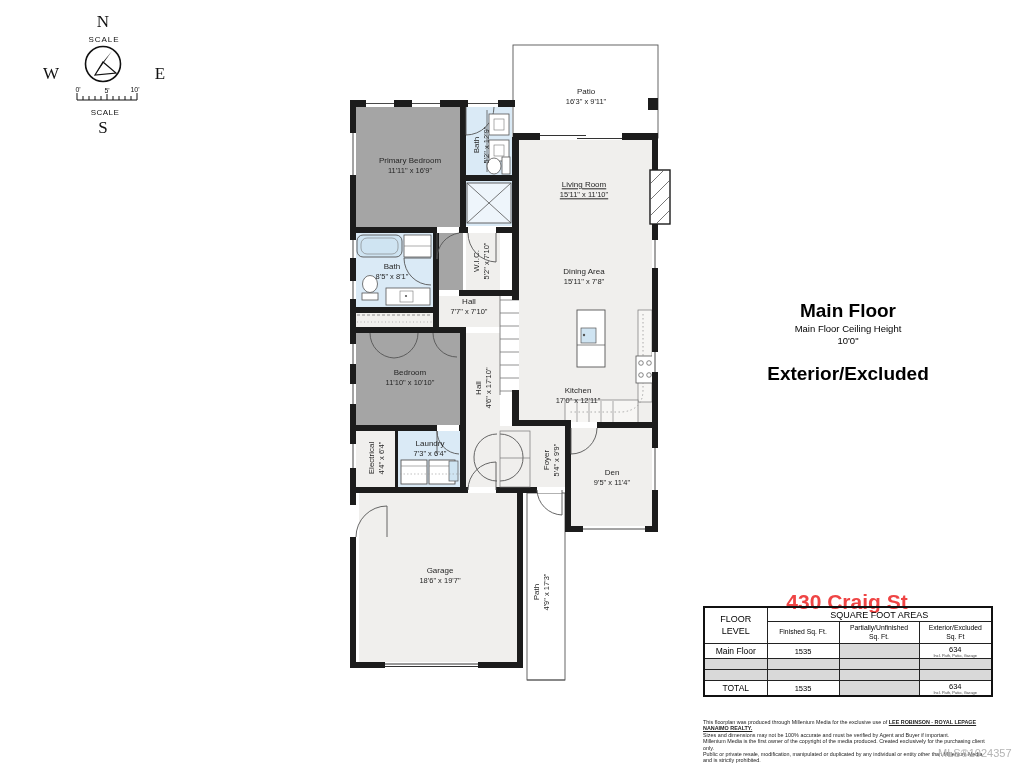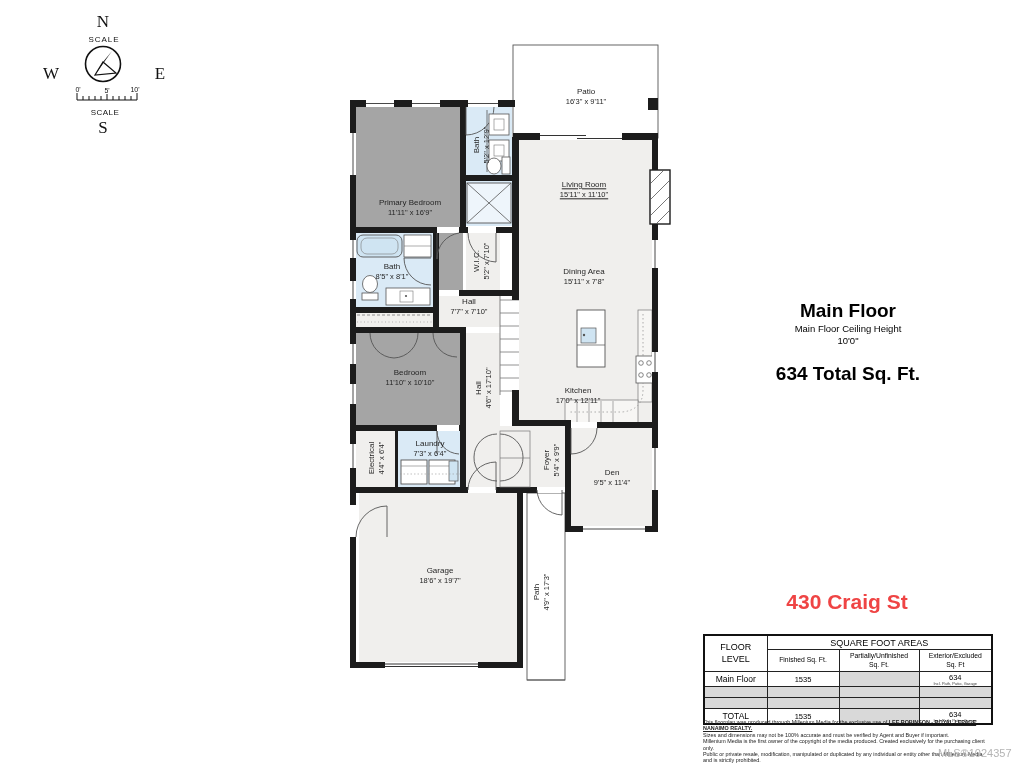--- a/index.html
+++ b/index.html
@@ -288,7 +288,7 @@
   <div class="tick-label" style="left:135px;top:89px;">10'</div>
   <div class="tinyC" style="left:105px;top:112px;letter-spacing:0.5px;">SCALE</div>
 
-  <div class="rlabel" style="left:410px;top:166px;margin-top:42px;">
+  <div class="rlabel" style="left:410px;top:166px;">
     <div class="nm">Primary Bedroom</div>
     <div class="dims">11'11" x 16'9"</div>
   </div>

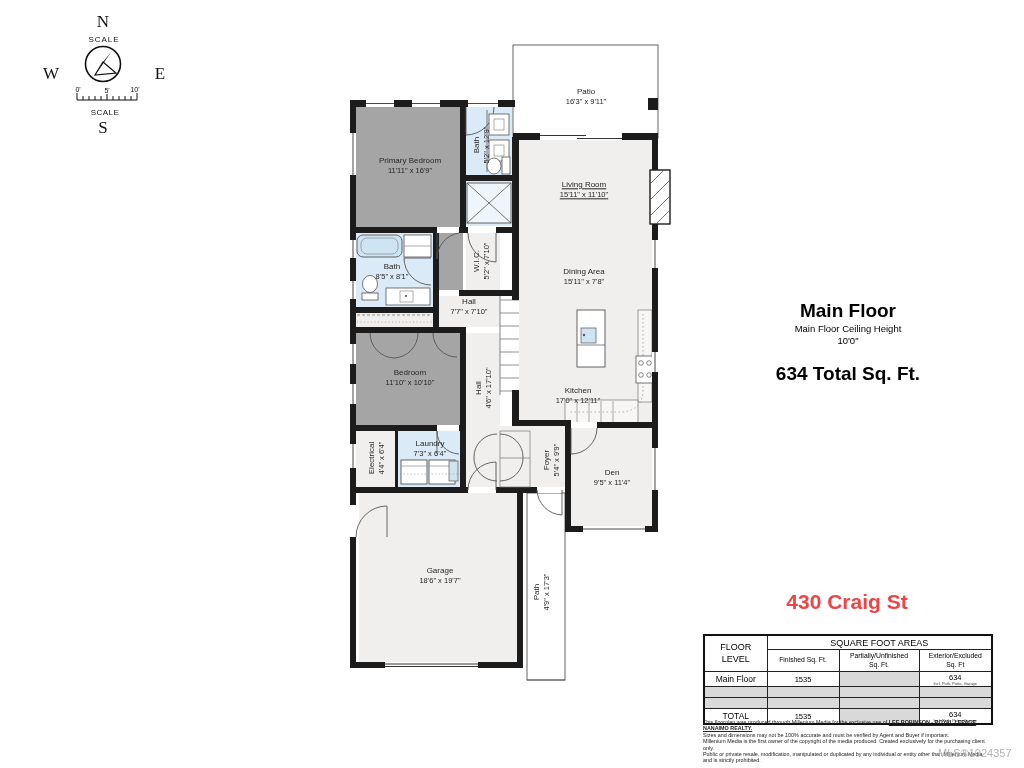--- a/index.html
+++ b/index.html
@@ -362,6 +362,7 @@
     <div class="small">Main Floor Ceiling Height</div>
     <div class="small" style="margin-top:0;">10'0"</div>
     <div class="gap"></div>
+    <div class="big">Exterior/Excluded</div>
     <div class="big">634 Total Sq. Ft.</div>
   </div>
 

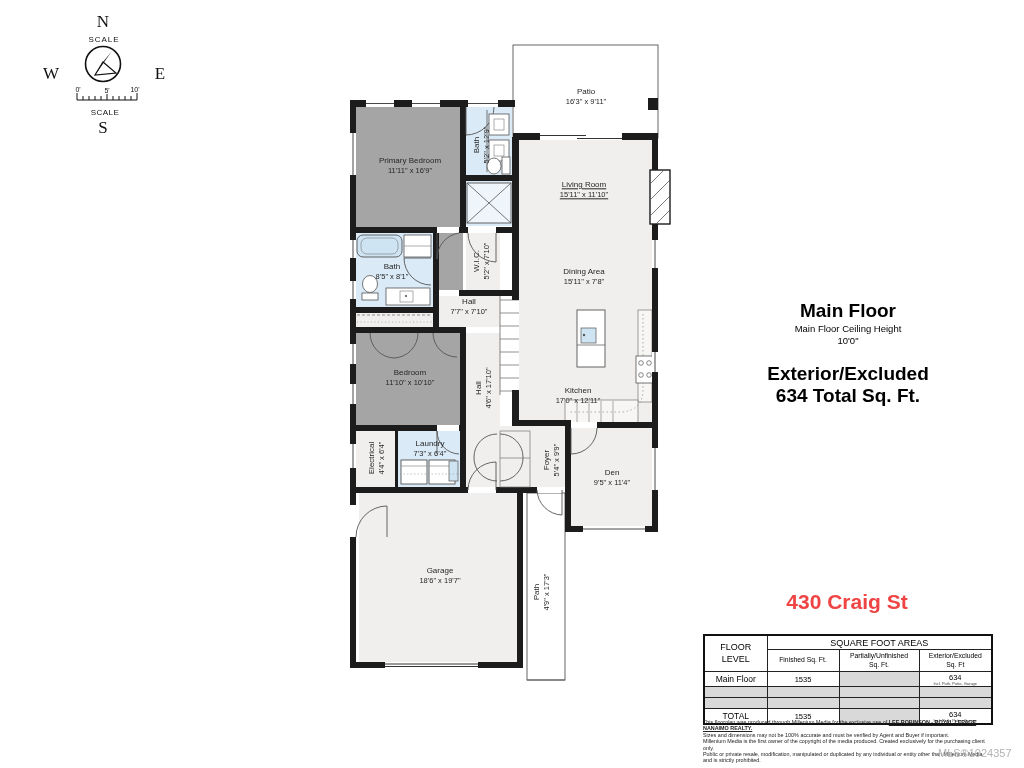--- a/index.html
+++ b/index.html
@@ -363,7 +363,6 @@
     <div class="small" style="margin-top:0;">10'0"</div>
     <div class="gap"></div>
     <div class="big">Exterior/Excluded</div>
-    <div class="big">634 Total Sq. Ft.</div>
   </div>
 
   <div class="address">430 Craig St</div>

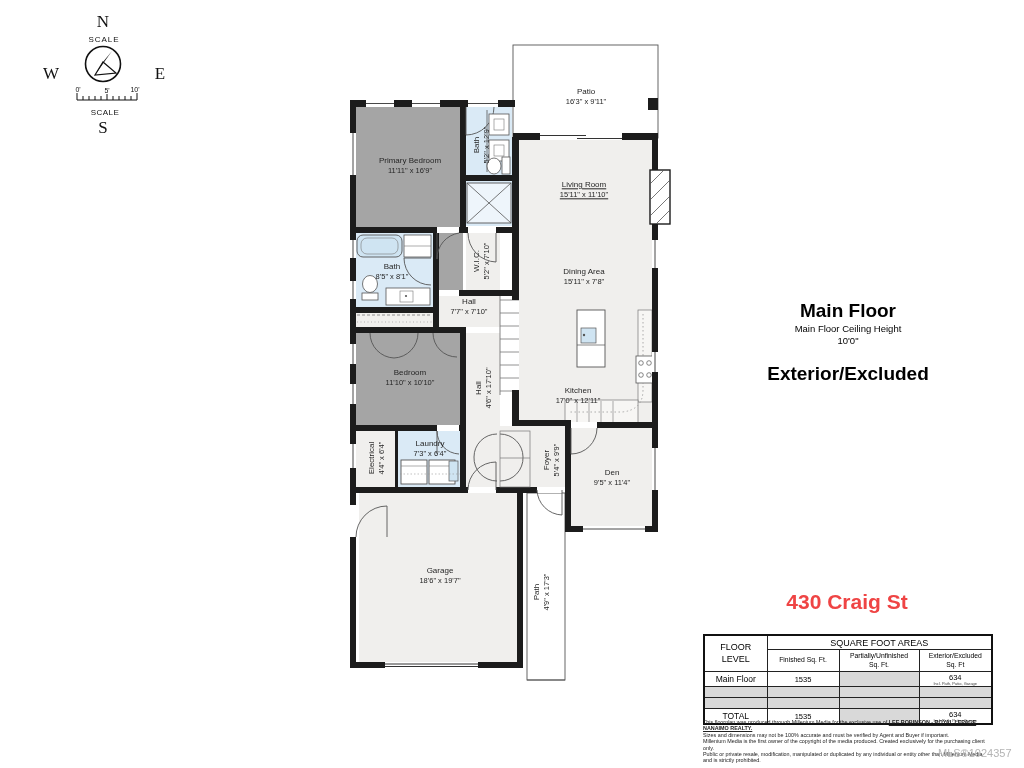--- a/index.html
+++ b/index.html
@@ -26,7 +26,7 @@
   .address{position:absolute;left:703px;top:590px;width:288px;text-align:center;color:#ef4444;
            font-size:21px;font-weight:bold;}
   .approx{position:absolute;left:697px;top:618px;width:300px;text-align:center;font-size:11.5px;color:#111;}
-  table.sqft{position:absolute;left:703px;top:634px;width:288px;border-collapse:collapse;
+  table.sqft{position:absolute;left:703px;top:606px;width:288px;border-collapse:collapse;
              table-layout:fixed;border:2px solid #111;}
   table.sqft td,table.sqft th{border:1px solid #222;font-weight:normal;color:#000;
              text-align:center;padding:0;overflow:hidden;}

